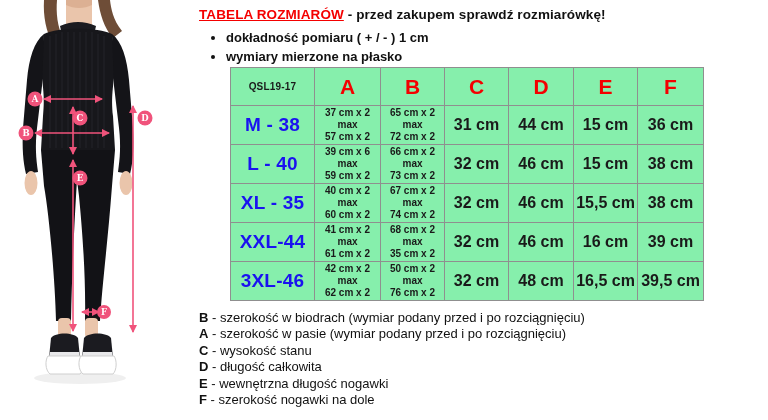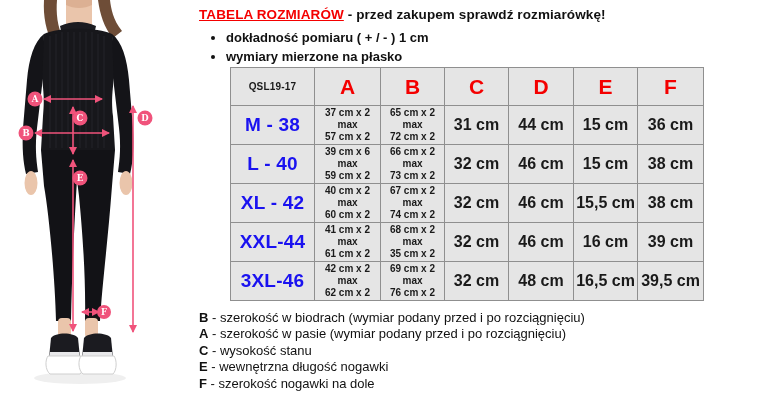--- a/index.html
+++ b/index.html
@@ -45,7 +45,7 @@
   table.size{
     position:absolute;left:230px;top:67px;
     border-collapse:collapse;table-layout:fixed;
-    background:#e5e5e5;
+    background:#86efac;
   }
   table.size td,table.size th{
     border:1px solid var(--table-border);

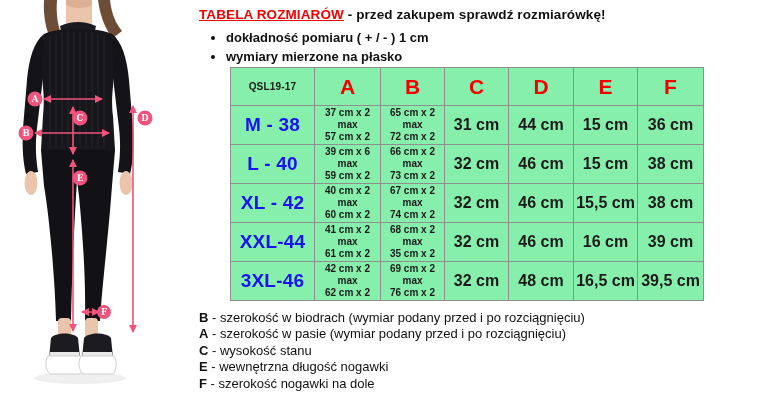--- a/index.html
+++ b/index.html
@@ -228,7 +228,7 @@
           <td class="val-cell">38 cm</td>
         </tr>
         <tr>
-          <td class="size-cell">XL - 42</td>
+          <td class="size-cell">XL - 35</td>
           <td class="val-cell multi">
             <div>40 cm x 2</div>
             <div>max</div>

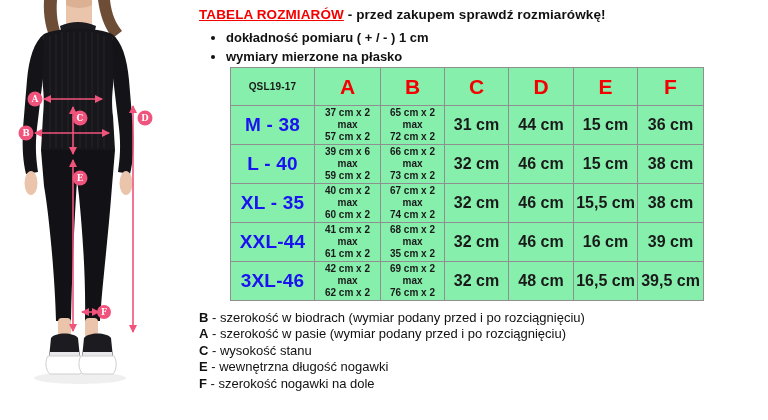--- a/index.html
+++ b/index.html
@@ -269,7 +269,7 @@
             <div>62 cm x 2</div>
           </td>
           <td class="val-cell multi">
-            <div>69 cm x 2</div>
+            <div>50 cm x 2</div>
             <div>max</div>
             <div>76 cm x 2</div>
           </td>

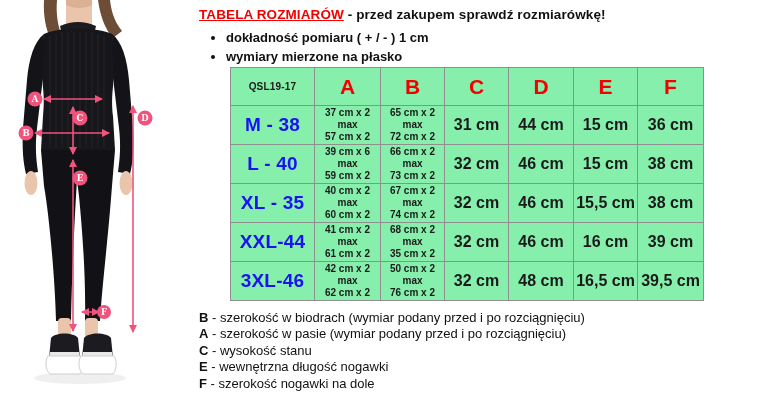--- a/index.html
+++ b/index.html
@@ -285,6 +285,7 @@
       <div class="legend-row"><b>B</b><span> - szerokość w biodrach (wymiar podany przed i po rozciągnięciu)</span></div>
       <div class="legend-row"><b>A</b><span> - szerokość w pasie (wymiar podany przed i po rozciągnięciu)</span></div>
       <div class="legend-row"><b>C</b><span> - wysokość stanu</span></div>
+      <div class="legend-row"><b>D</b><span> - długość całkowita</span></div>
       <div class="legend-row"><b>E</b><span> - wewnętrzna długość nogawki</span></div>
       <div class="legend-row"><b>F</b><span> - szerokość nogawki na dole</span></div>
     </div>

